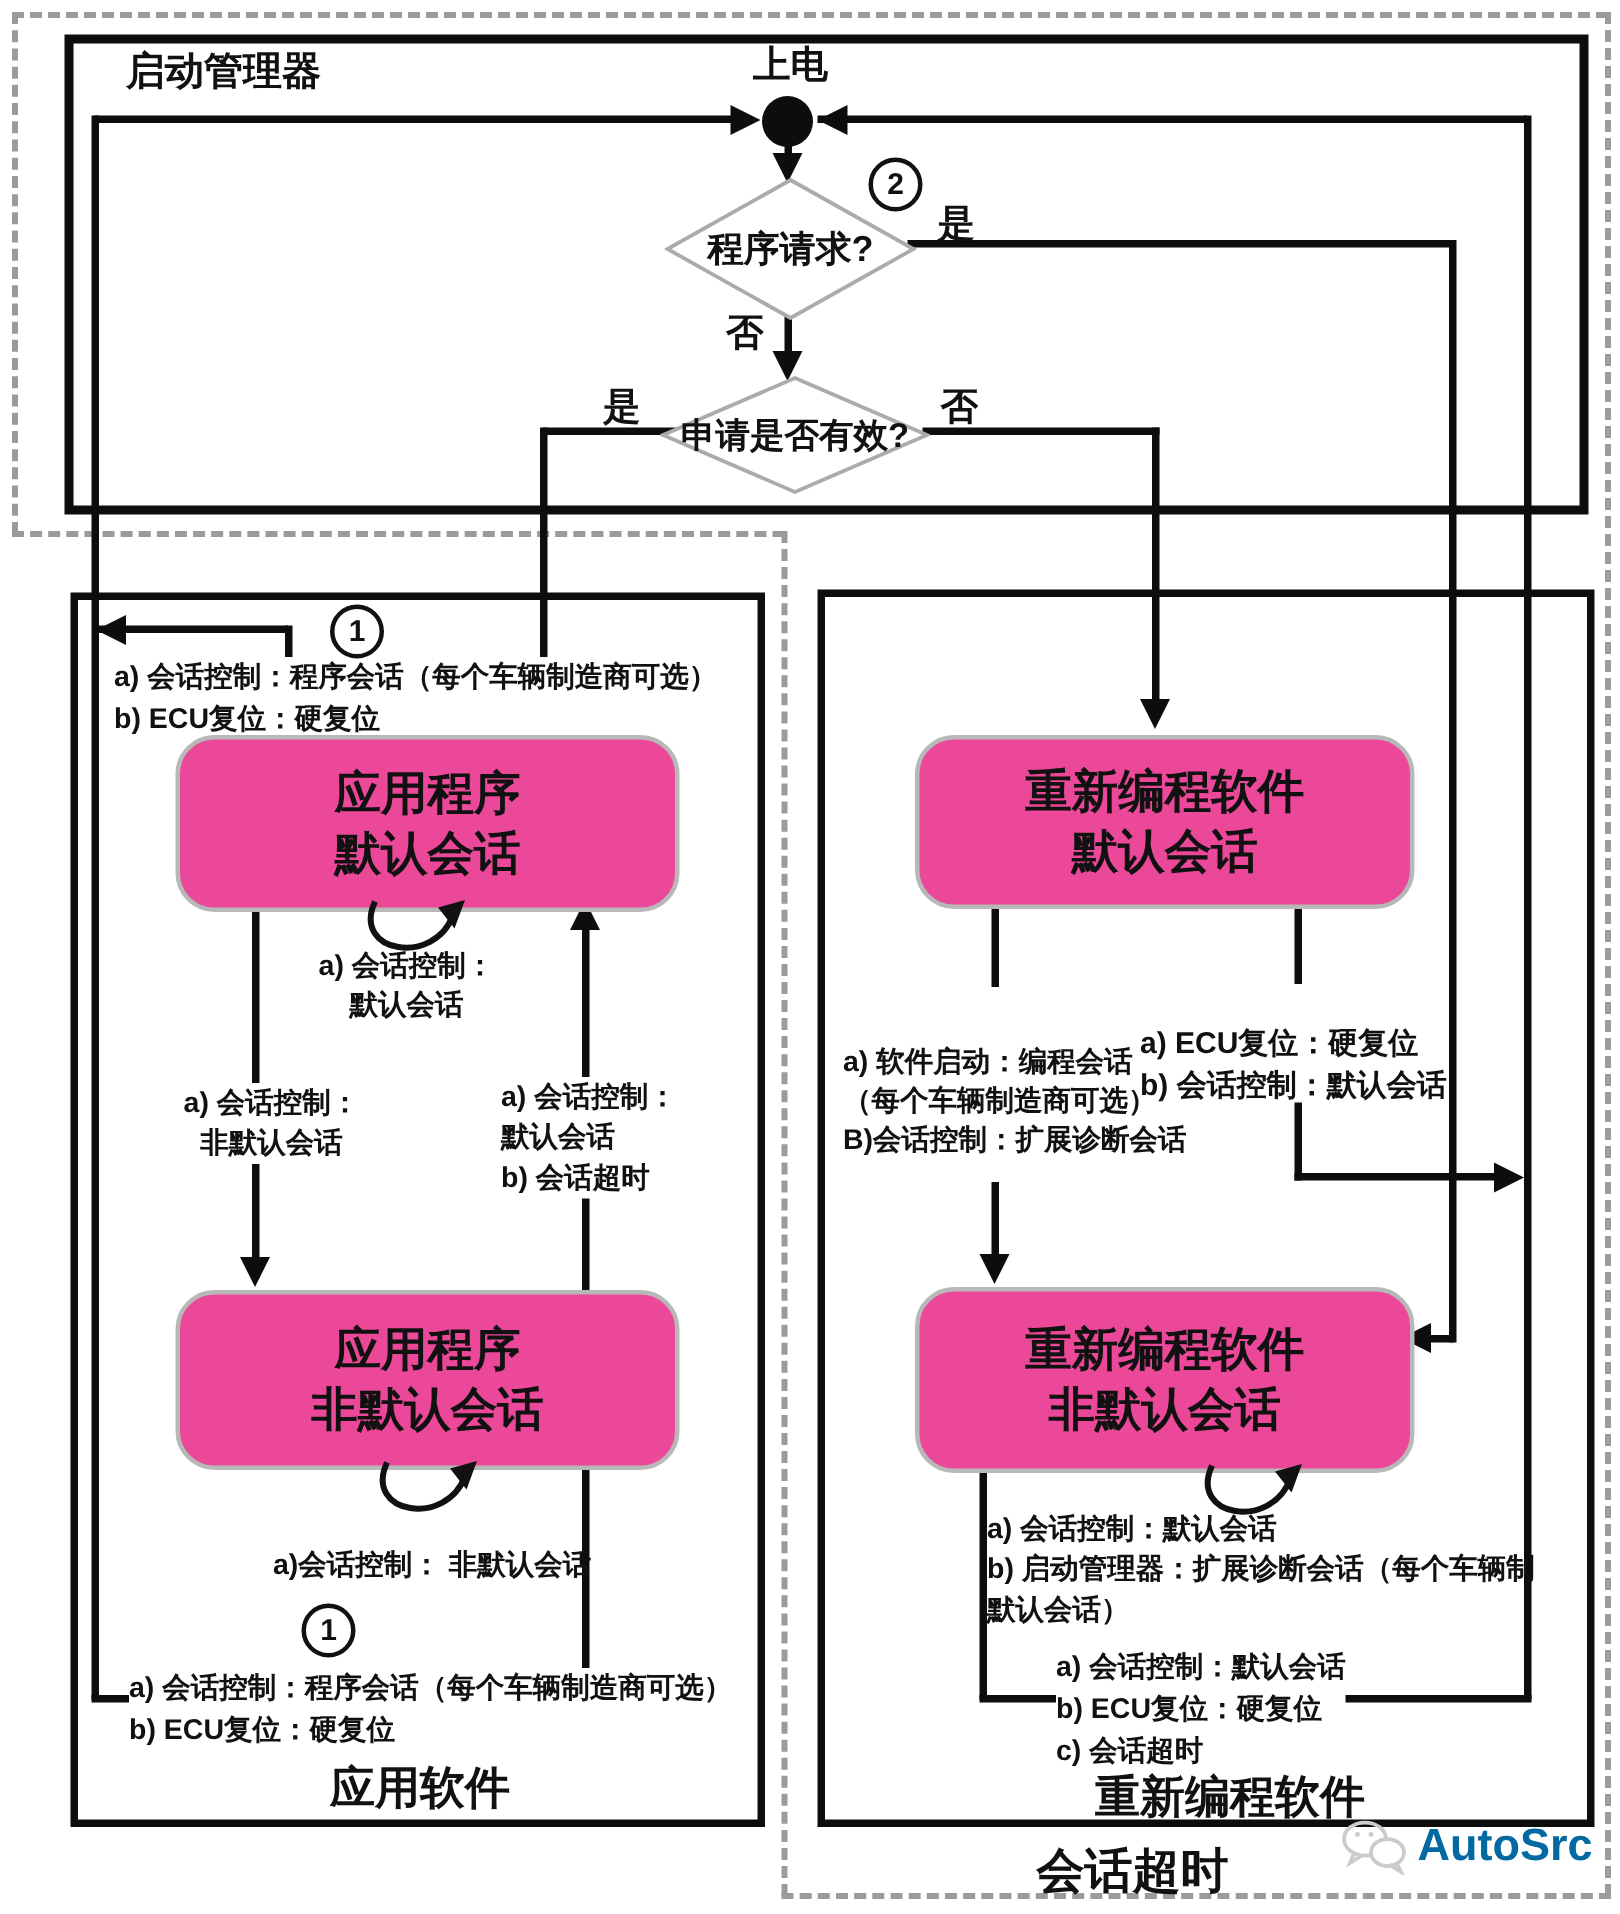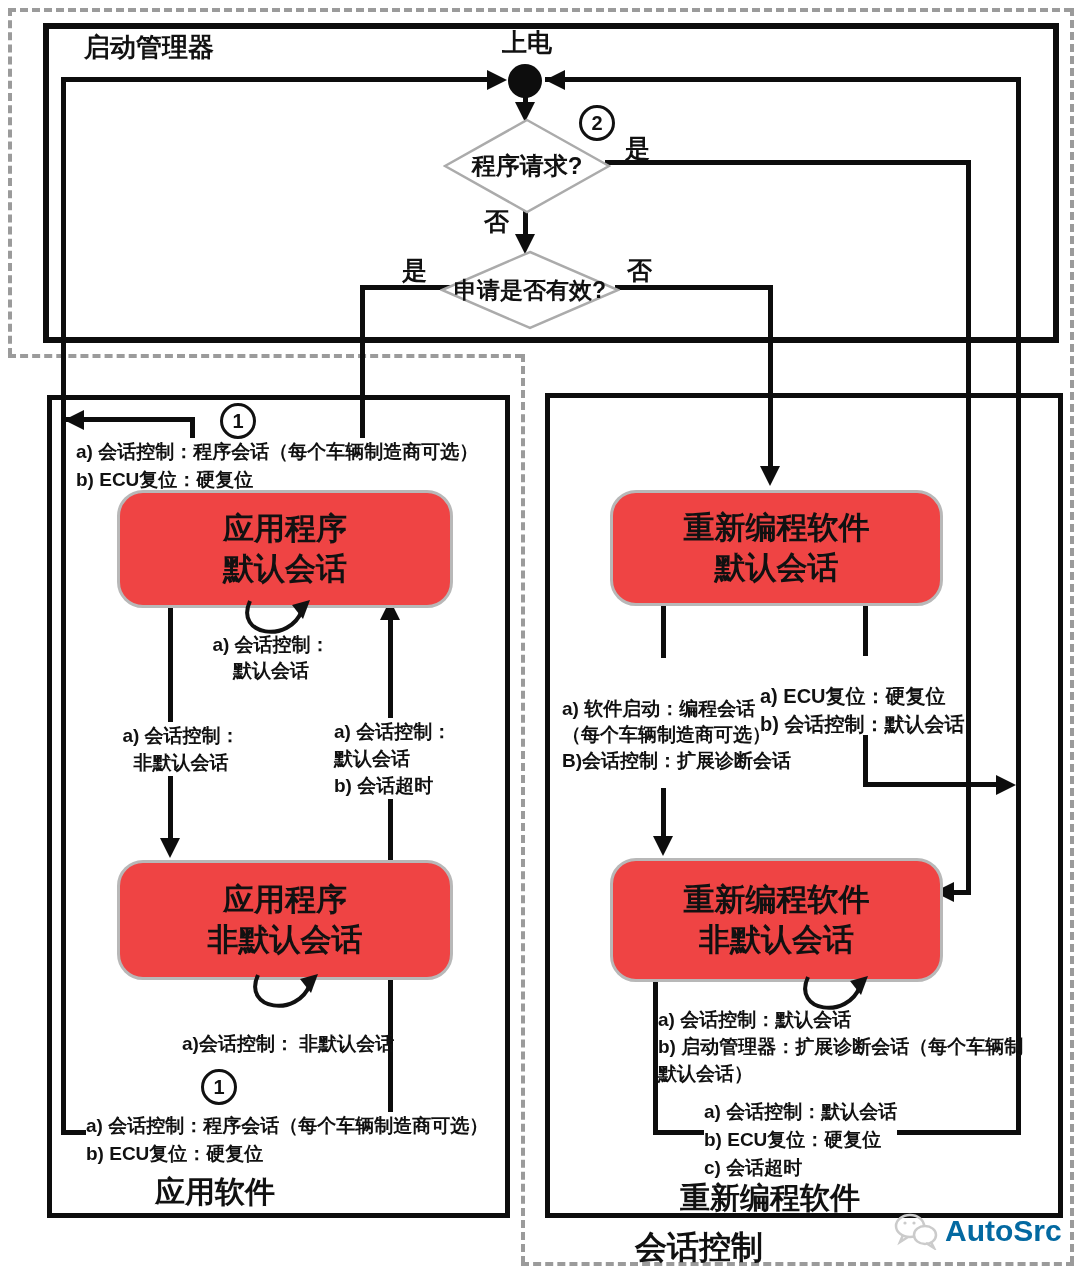--- a/index.html
+++ b/index.html
@@ -22,7 +22,7 @@
   
   .dot{position:absolute;width:34px;height:34px;border-radius:50%;background:#0d0d0d;}
   .sessionbox{
-    position:absolute;background:#ef4444;border:3px solid #b8b8b8;border-radius:26px;
+    position:absolute;background:#ec4899;border:3px solid #b8b8b8;border-radius:26px;
     display:flex;flex-direction:column;align-items:center;justify-content:center;
     font-size:31px;line-height:40px;text-align:center;z-index:6;
   }

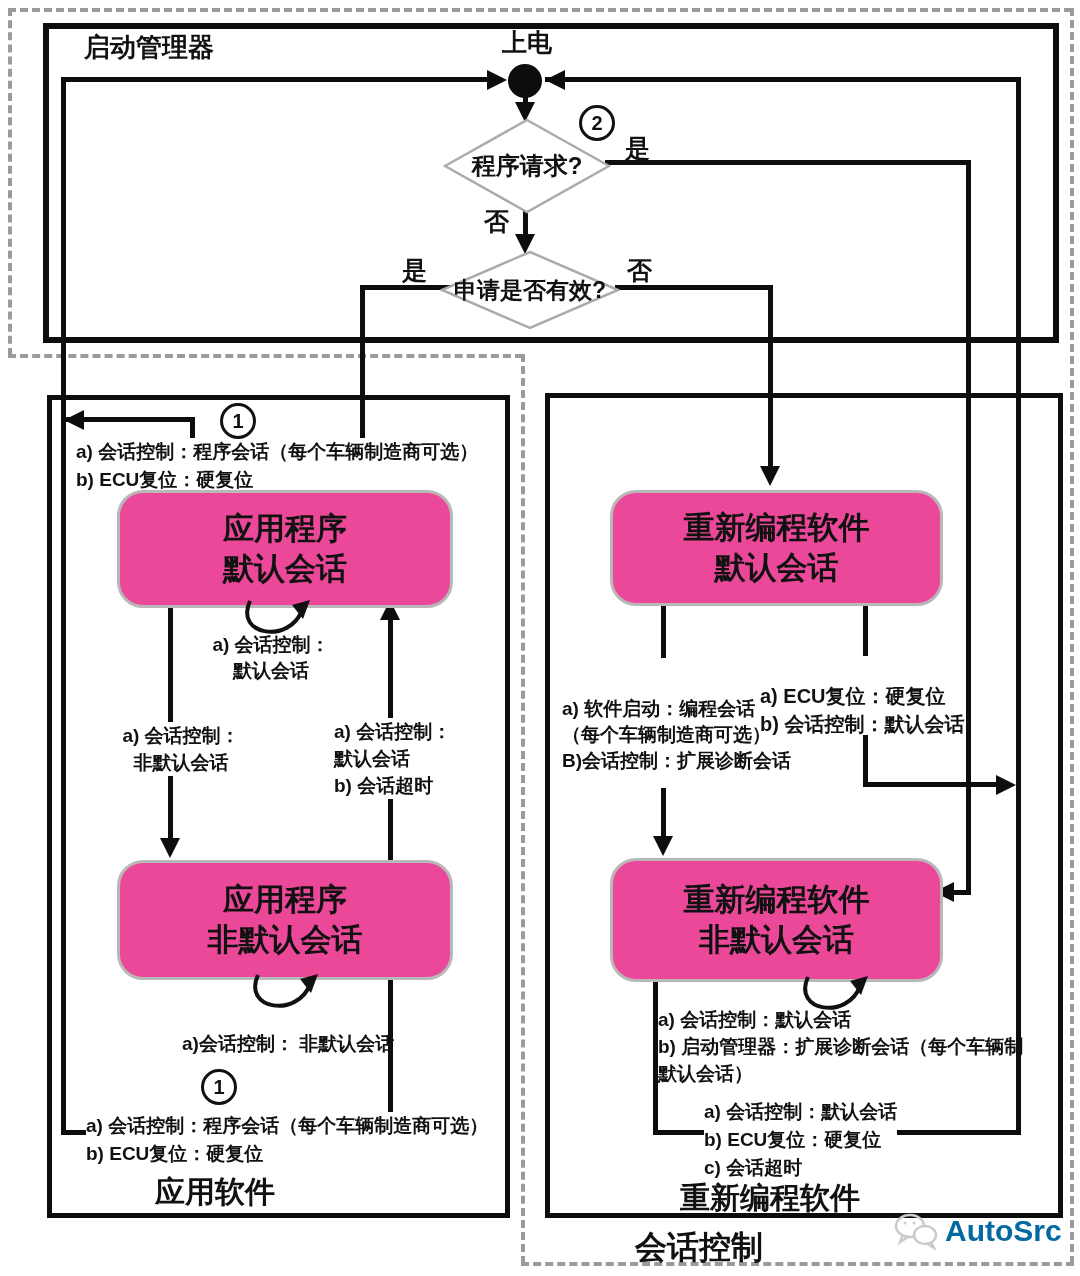--- a/index.html
+++ b/index.html
@@ -40,7 +40,7 @@
   .lbl.center{text-align:center;}
   .branch{position:absolute;font-size:25px;z-index:5;}
   .toplabel{position:absolute;font-size:25px;z-index:5;}
-  .sectitle{position:absolute;font-size:30px;z-index:5;}
+  .sectitle{position:absolute;font-size:30px;text-align:center;z-index:5;}
   .arc{position:absolute;z-index:6;}
   .watermark{position:absolute;display:flex;align-items:center;gap:6px;color:#0369a1;
     font-size:30px;font-weight:700;z-index:5;}

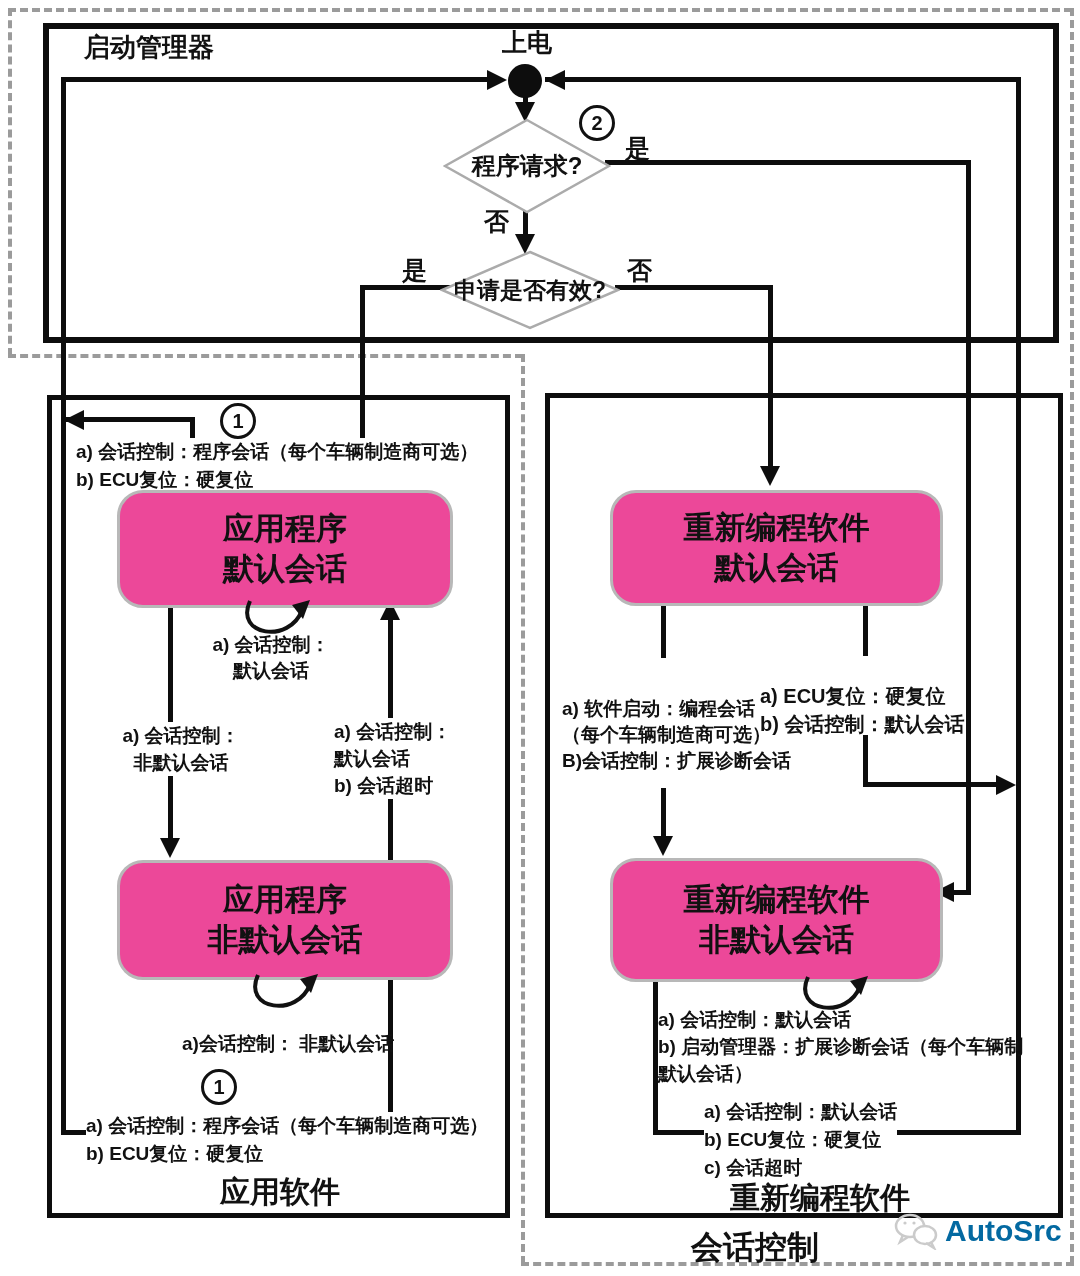--- a/index.html
+++ b/index.html
@@ -215,7 +215,7 @@
   </div>
   <div class="sectitle" style="left:680px;top:1178px;width:280px;">重新编程软件</div>
 
-  <div class="sectitle" style="left:635px;top:1226px;width:240px;font-size:32px;">会话控制</div>
+  <div class="sectitle" style="left:635px;top:1226px;width:240px;font-size:32px;">会话超时</div>
   <div class="watermark" style="left:893px;top:1212px;">
     <svg width="46" height="38" viewBox="0 0 46 38">
       <ellipse cx="17" cy="14" rx="14" ry="11" fill="none" stroke="#cbcbcb" stroke-width="2.5"></ellipse>

